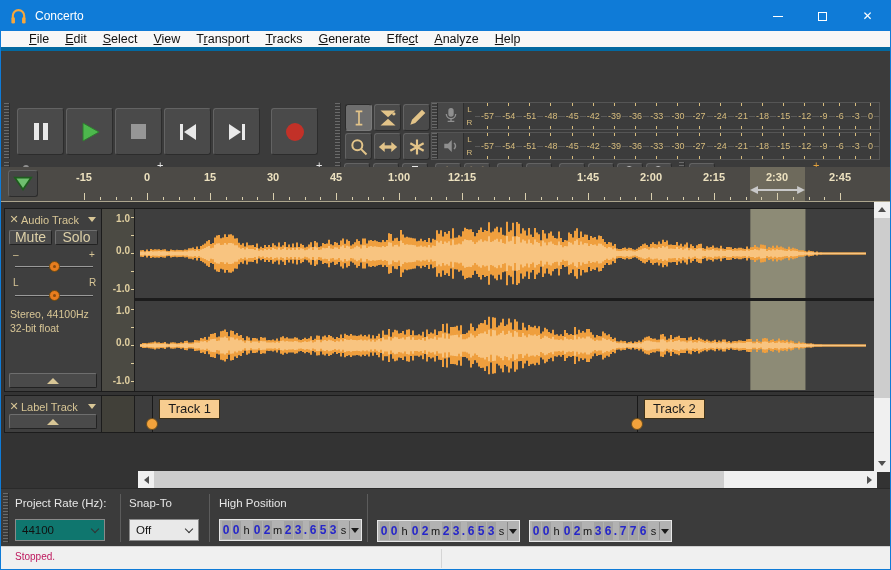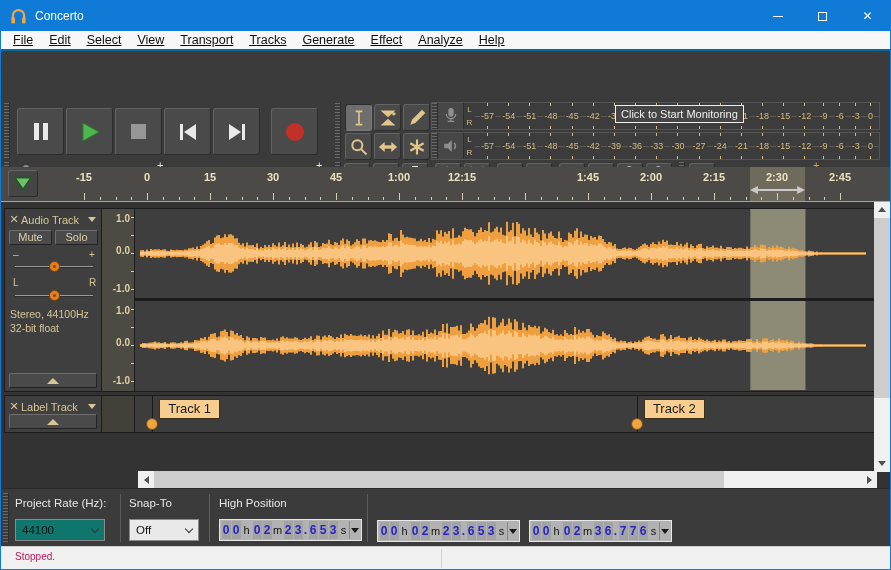--- a/index.html
+++ b/index.html
@@ -17,7 +17,7 @@
   .winbtn .x{font-size:12px;line-height:1;}
 
   
-  .menubar{position:absolute;left:0;top:30px;width:100%;height:20px;background:#f7f7f7;display:flex;align-items:center;padding-left:4px;border-bottom:2px solid #0369a1;text-decoration:underline;}
+  .menubar{position:absolute;left:0;top:30px;width:100%;height:20px;background:#f7f7f7;display:flex;align-items:center;padding-left:20px;border-bottom:4px solid #0369a1;}
   .menu-item{font-size:12.5px;color:#111;padding:0 8px;height:20px;line-height:20px;}
 
   

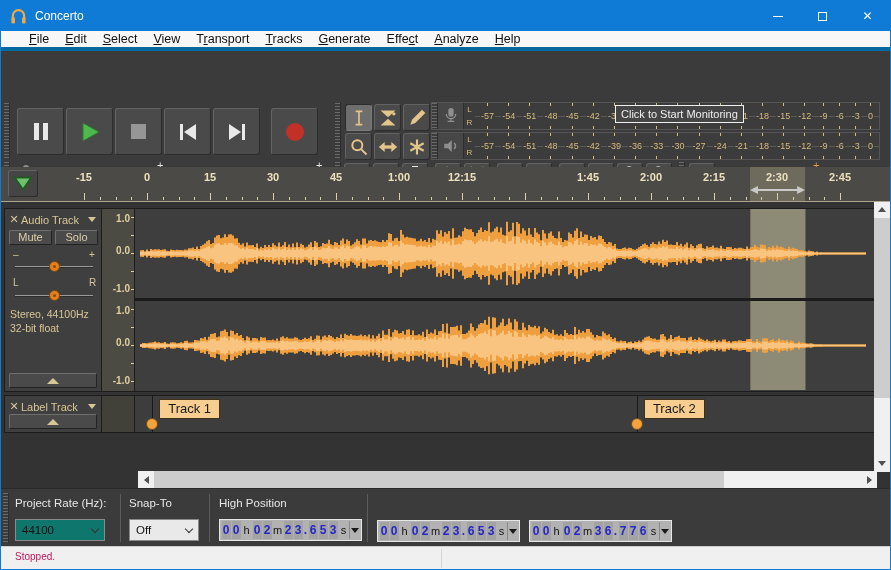--- a/index.html
+++ b/index.html
@@ -483,7 +483,6 @@
           </div>
         </div>
     </div>
-    <div class="tooltip">Click to Start Monitoring</div>
 
     <div class="grip" style="position:absolute;left:3px;top:111px;height:24px"></div>
     <svg style="position:absolute;left:16px;top:113px" width="18" height="20" viewBox="0 0 24 26">

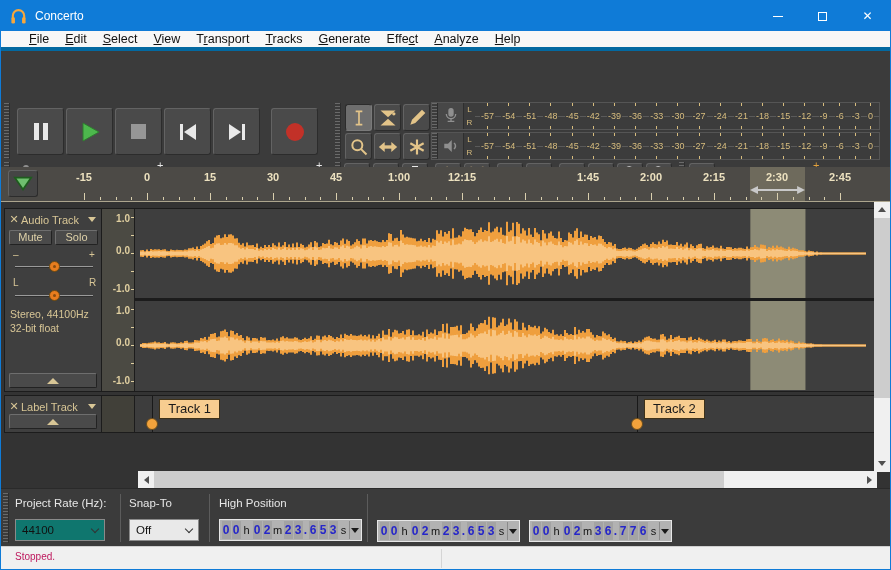--- a/index.html
+++ b/index.html
@@ -82,7 +82,7 @@
   .tp-x{width:14px;color:#d8c696;font-size:11px;text-align:center;}
   .tp-title{flex:1;color:#d8c696;font-size:11px;display:flex;align-items:center;justify-content:space-between;padding-right:3px;}
   .tri-dn{width:0;height:0;border-left:4px solid transparent;border-right:4px solid transparent;border-top:5px solid #d8c696;}
-  .tp-btn{position:absolute;height:15px;background:#4a4a4a;border:1px solid;border-color:#6e6e6e #222 #222 #6e6e6e;color:#ddd0a8;font-size:11px;text-align:center;line-height:13px;border-radius:2px;}
+  .tp-btn{position:absolute;height:15px;background:#4a4a4a;border:1px solid;border-color:#6e6e6e #222 #222 #6e6e6e;color:#ddd0a8;font-size:14px;text-align:center;line-height:13px;border-radius:2px;}
   .tp-slider{position:absolute;height:2px;background:#9a9a9a;border-bottom:1px solid #2e2e2e;}
   .tp-sl-lab{position:absolute;color:#d8c696;font-size:10px;}
   .tp-info{position:absolute;color:#d8c696;font-size:10.5px;line-height:14px;}

